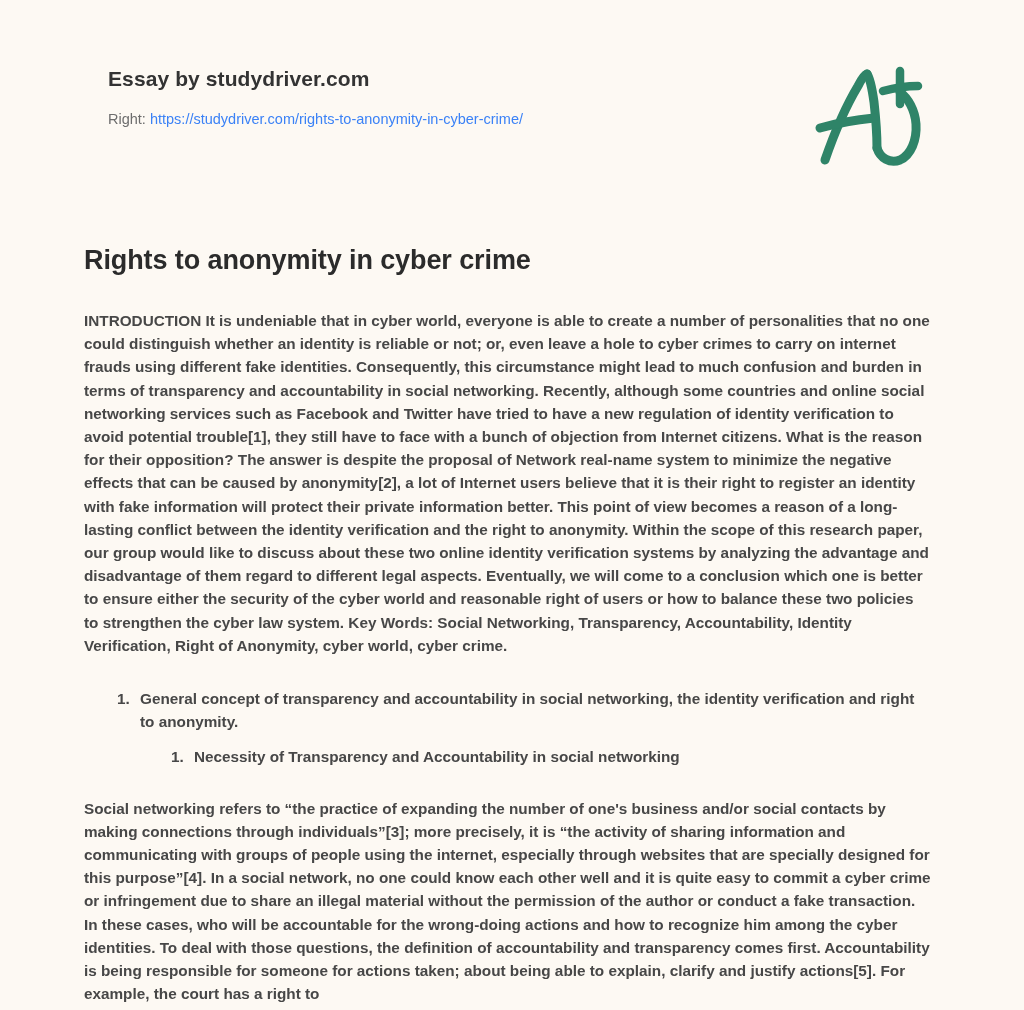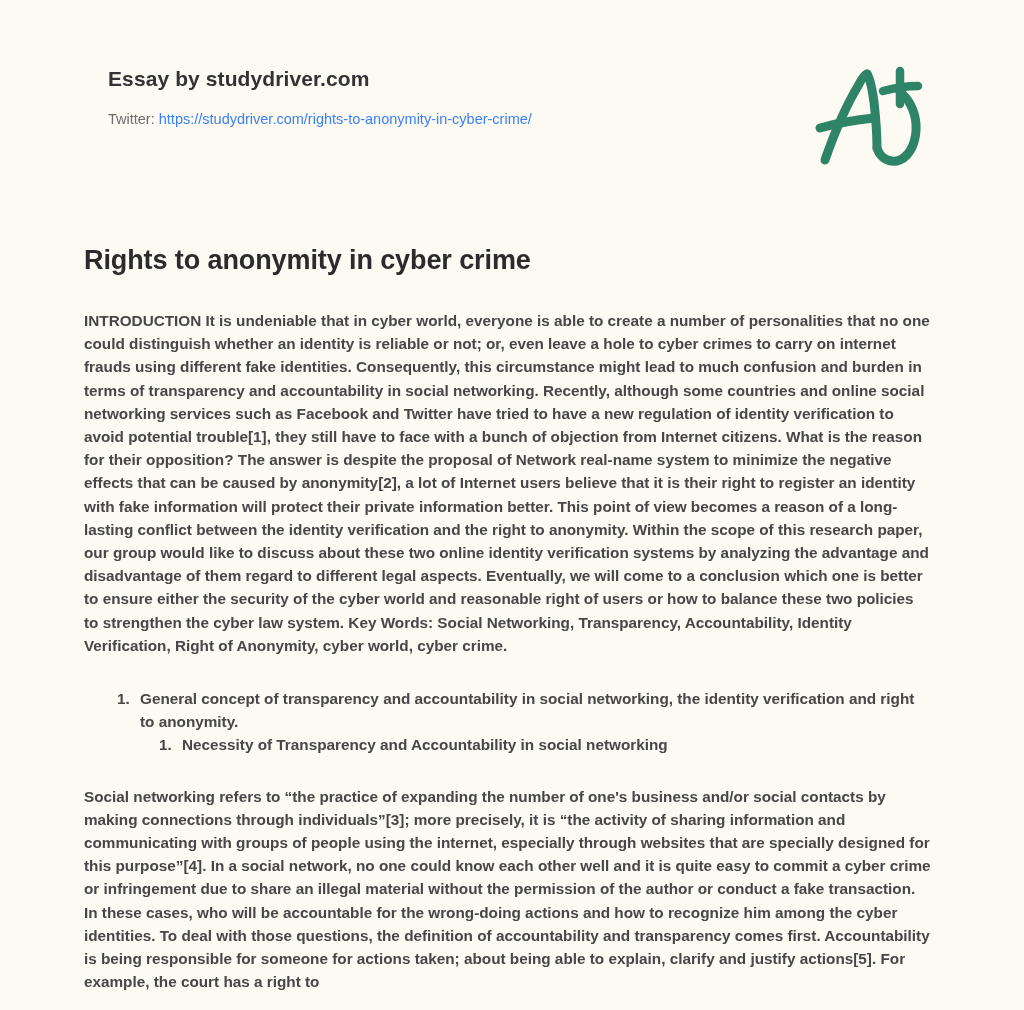--- a/index.html
+++ b/index.html
@@ -143,7 +143,7 @@
       <div class="brand-title">Essay by studydriver.com</div>
 
       <div class="source-line">
-        <span class="source-label">Twitter:</span>
+        <span class="source-label">Right:</span>
         <a class="source-url" href="#">https://studydriver.com/rights-to-anonymity-in-cyber-crime/</a>
       </div>
     </div>

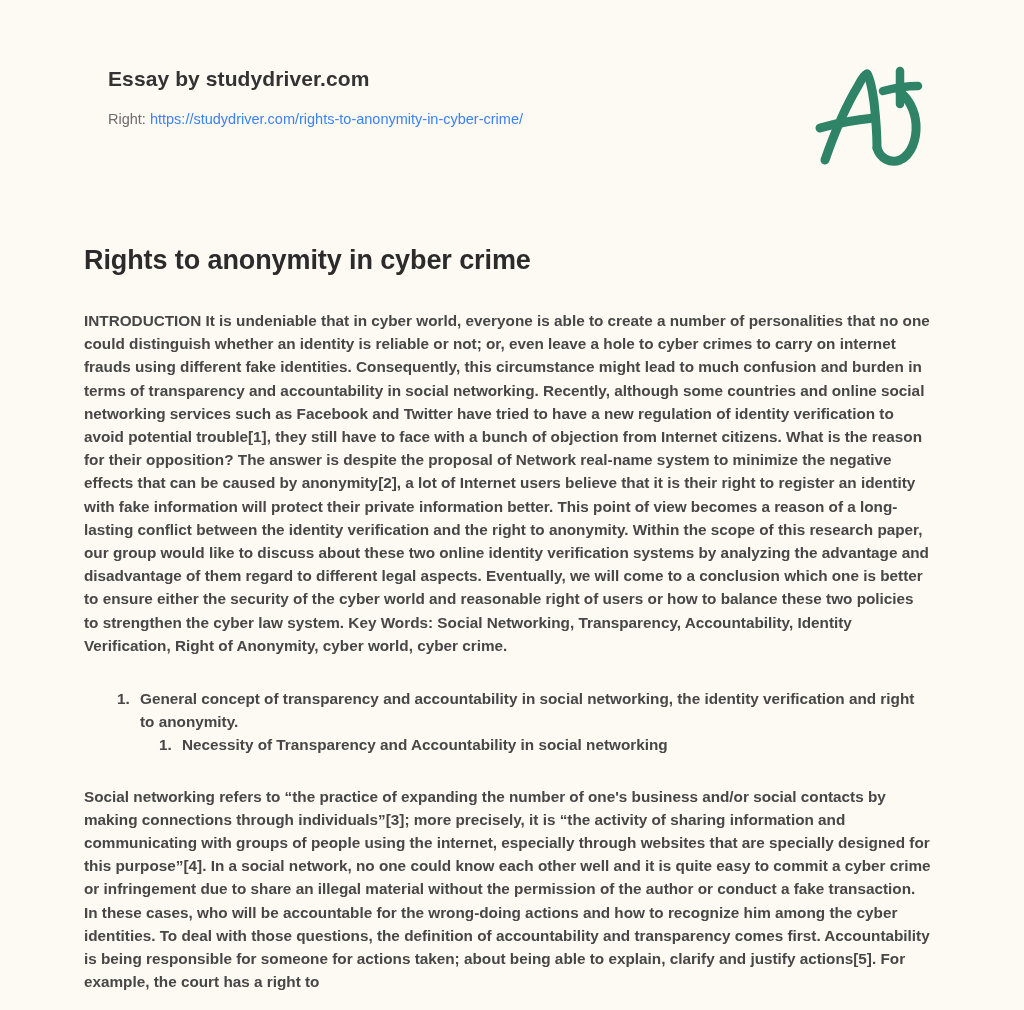--- a/index.html
+++ b/index.html
@@ -119,7 +119,7 @@
   }
 
   ol.outline ol {
-    margin: 0;
+    margin: 12px;
     padding-left: 36px;
     list-style-type: decimal;
   }

